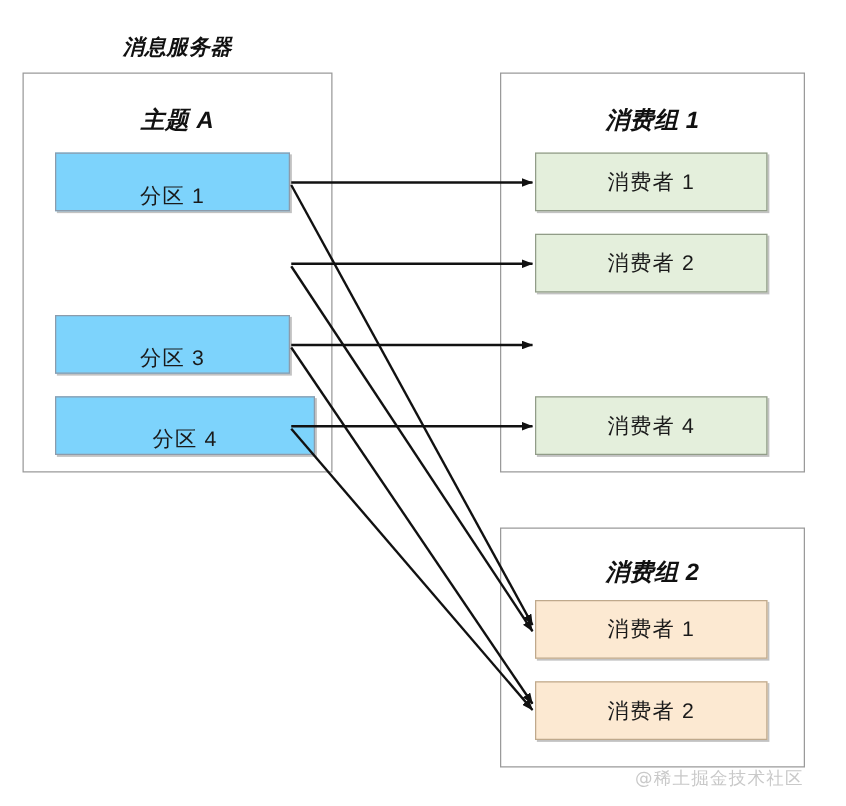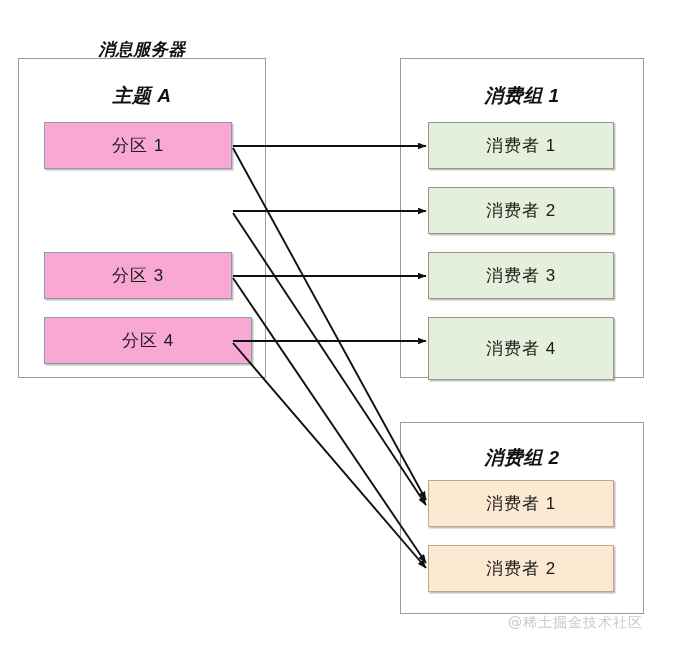--- a/index.html
+++ b/index.html
@@ -100,7 +100,7 @@
 
 <div id="canvas">
 
-  <div class="section-caption" style="left:18px; top:38px; width:248px;">消息服务器</div>
+  <div class="section-caption" style="left:18px; top:26px; width:248px;">消息服务器</div>
 
 
   <div class="container-box" style="left:18px; top:58px; width:248px; height:320px;">

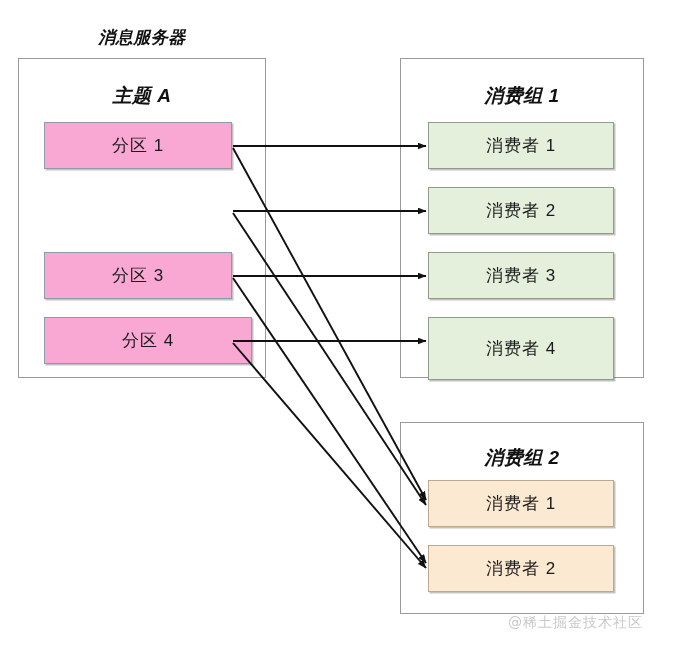--- a/index.html
+++ b/index.html
@@ -66,8 +66,9 @@
     box-shadow: 1.5px 1.5px 0 rgba(120,120,120,0.45);
   }
   .node.partition {
-    background: #f9a8d4;
+    background: #7dd3fc;
     border-color: #8c9bab;
+    align-items: flex-end;
   }
   .node.consumer-green {
     background: #e4efdc;

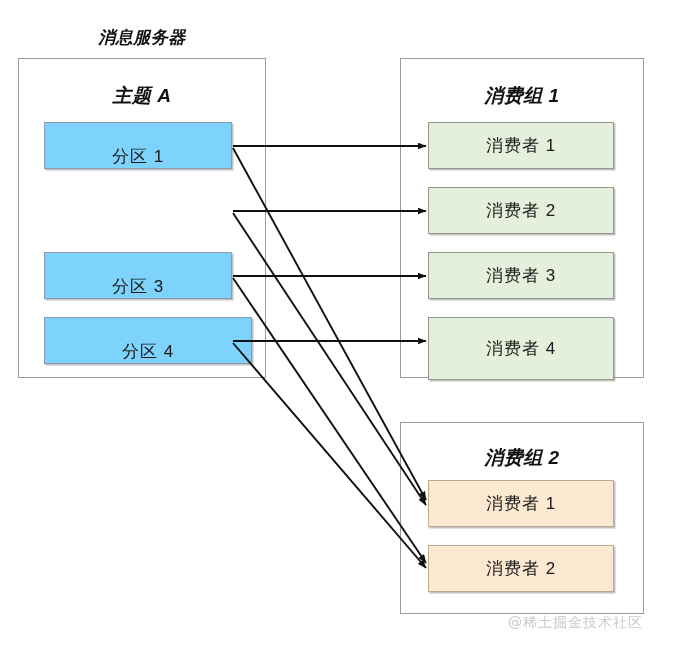--- a/index.html
+++ b/index.html
@@ -128,9 +128,6 @@
   <div class="node consumer-green" style="left:428px; top:187px; width:186px; height:47px;">
     <span>消费者 2</span>
   </div>
-  <div class="node consumer-green" style="left:428px; top:252px; width:186px; height:47px;">
-    <span>消费者 3</span>
-  </div>
   <div class="node consumer-green" style="left:428px; top:317px; width:186px; height:63px;">
     <span>消费者 4</span>
   </div>

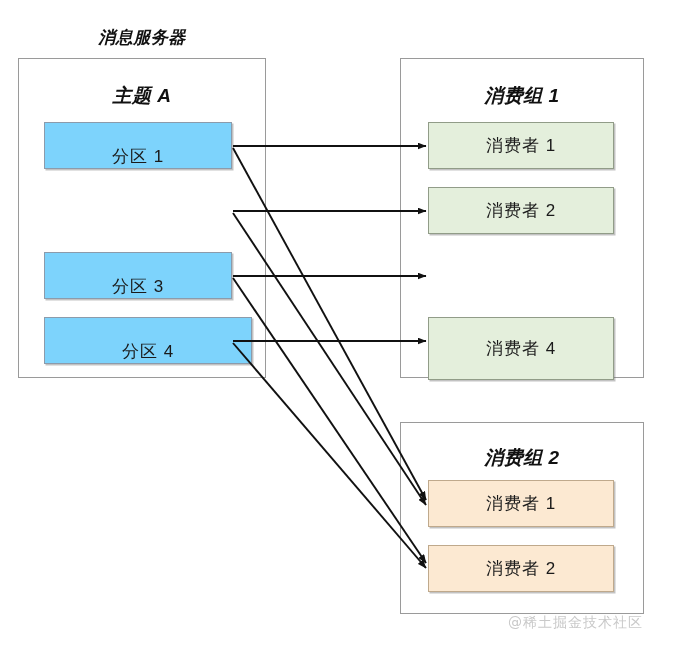--- a/index.html
+++ b/index.html
@@ -128,7 +128,7 @@
   <div class="node consumer-green" style="left:428px; top:187px; width:186px; height:47px;">
     <span>消费者 2</span>
   </div>
-  <div class="node consumer-green" style="left:428px; top:317px; width:186px; height:63px;">
+  <div class="node consumer-green" style="left:428px; top:317px; width:186px; height:47px;">
     <span>消费者 4</span>
   </div>
 

